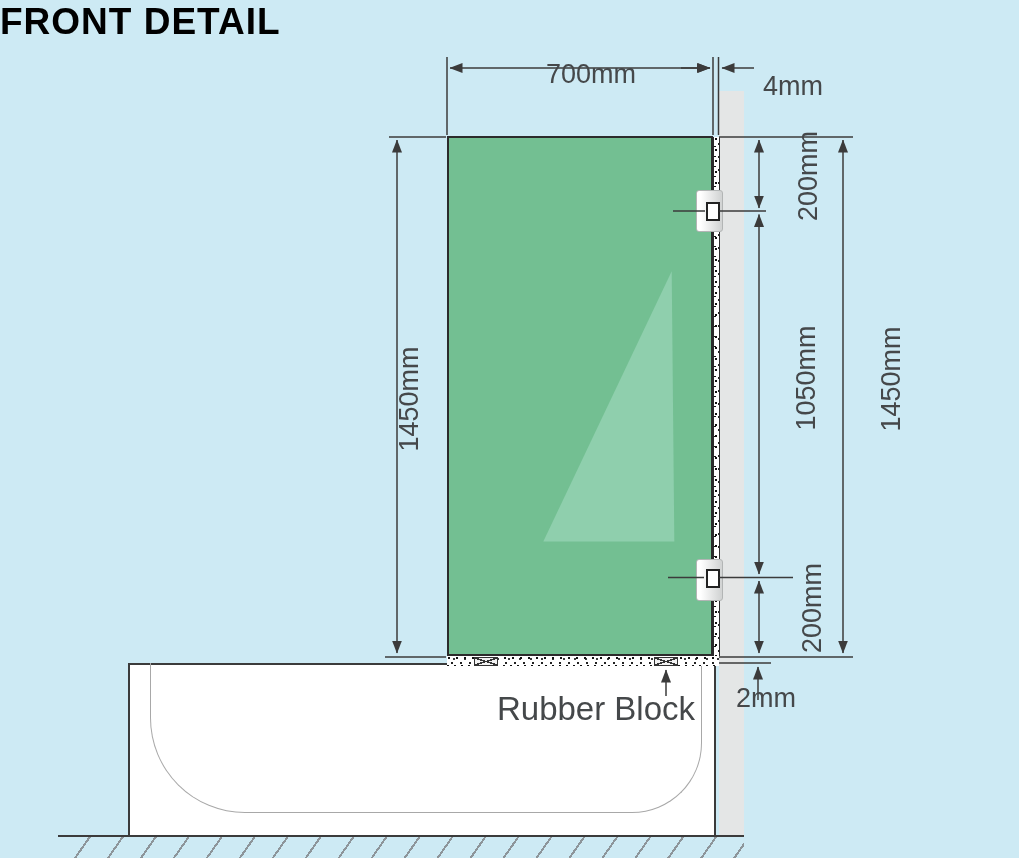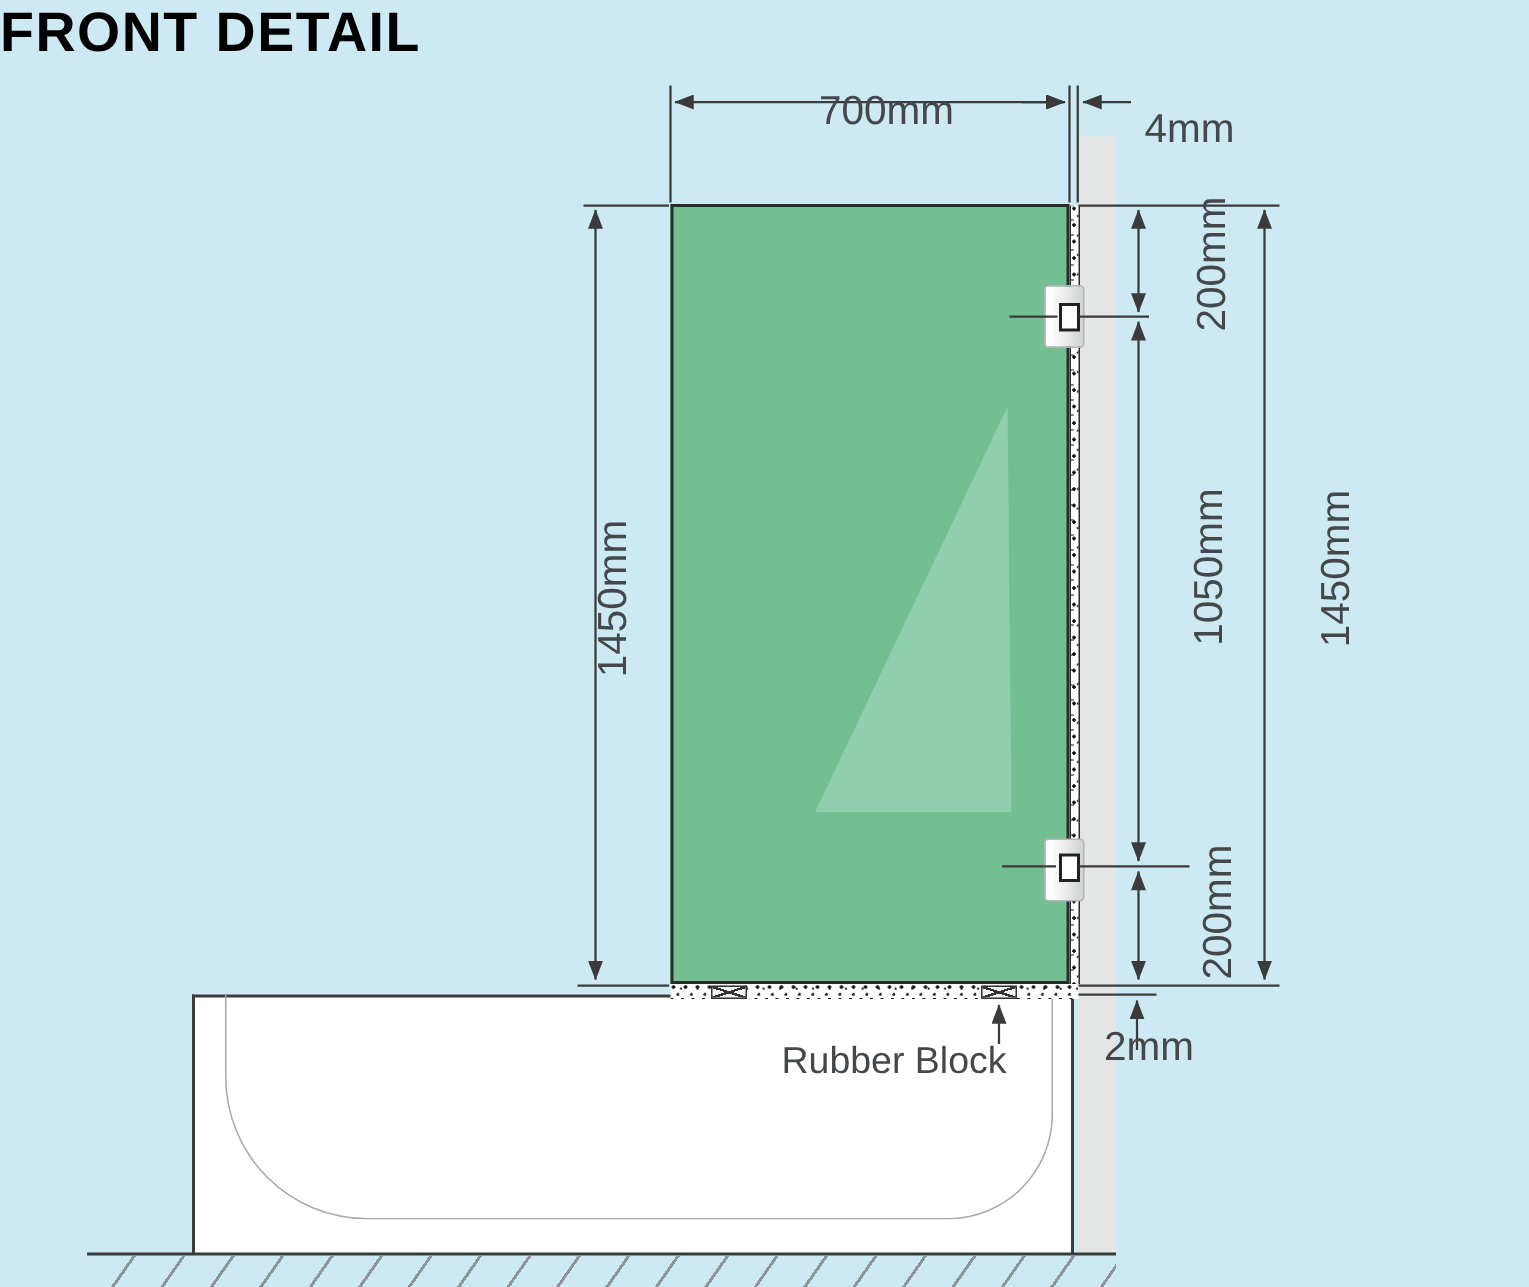--- a/index.html
+++ b/index.html
@@ -79,7 +79,7 @@
   }
   .lbl.rot{transform:translate(-50%,-50%) rotate(-90deg);}
   .lbl.anchor-left{transform:translate(0,-50%);}
-  .lbl.small{font-size:25px;}
+  .lbl.small{font-size:33px;}
   svg.dims{position:absolute;left:0;top:0;pointer-events:none;}
 </style>
 </head>

